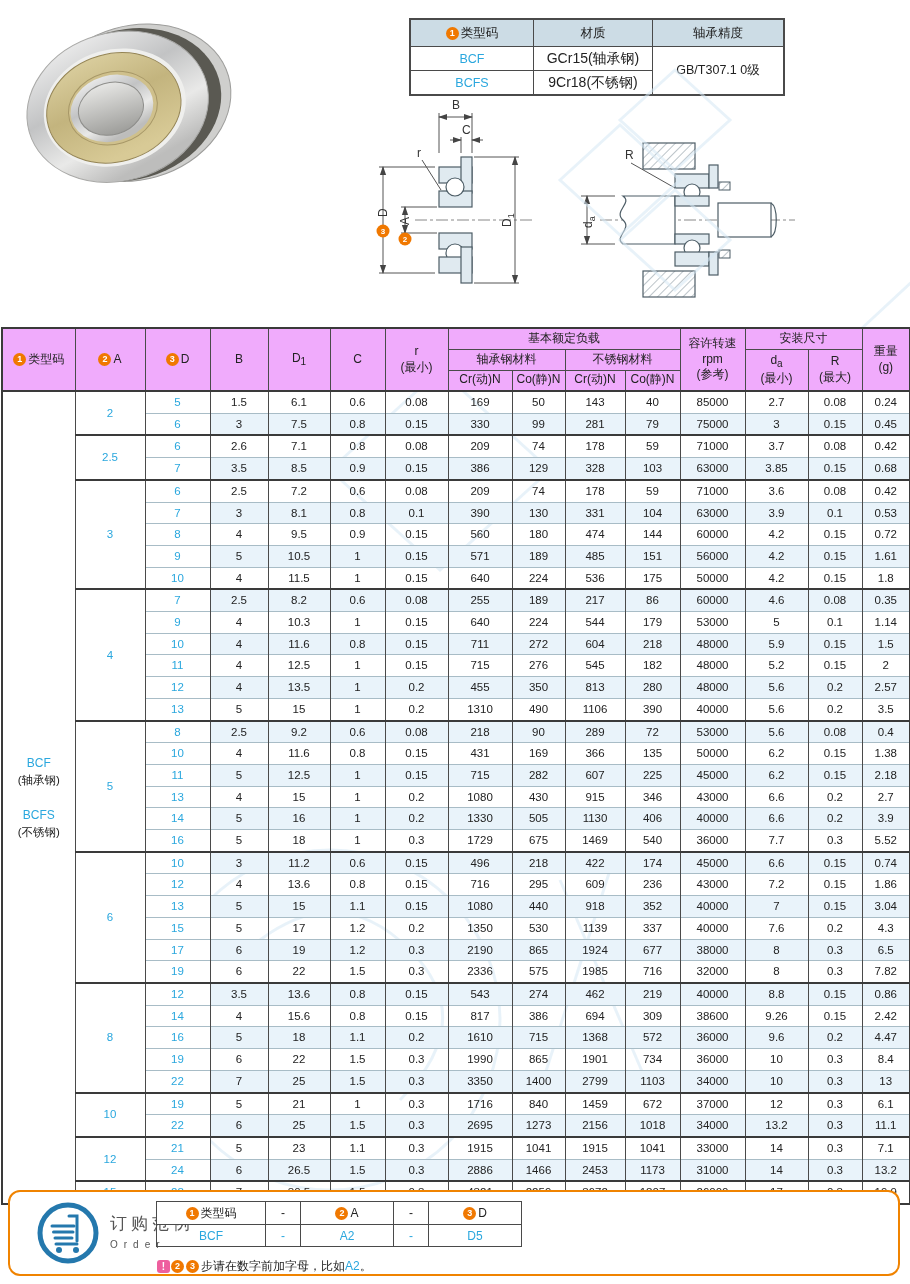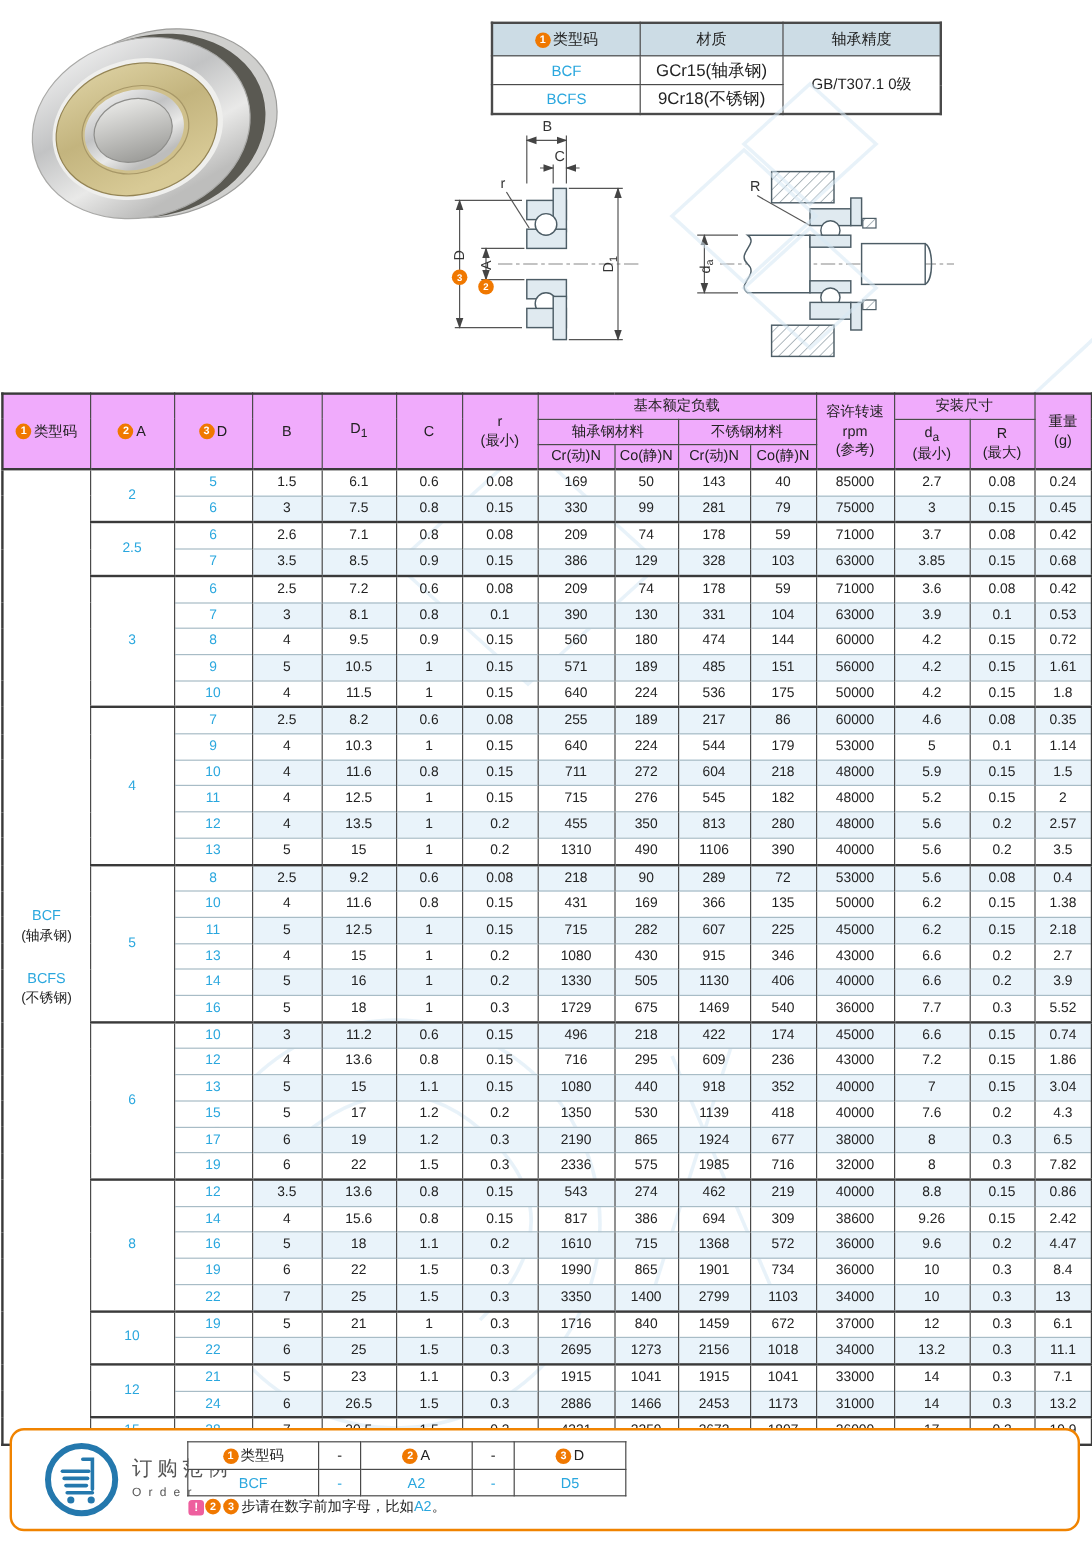--- a/index.html
+++ b/index.html
@@ -690,7 +690,7 @@
         <td class="num-cell">1350</td>
         <td class="num-cell">530</td>
         <td class="num-cell">1139</td>
-        <td class="num-cell">418</td>
+        <td class="num-cell">337</td>
         <td class="num-cell">40000</td>
         <td class="num-cell">7.6</td>
         <td class="num-cell">0.2</td>

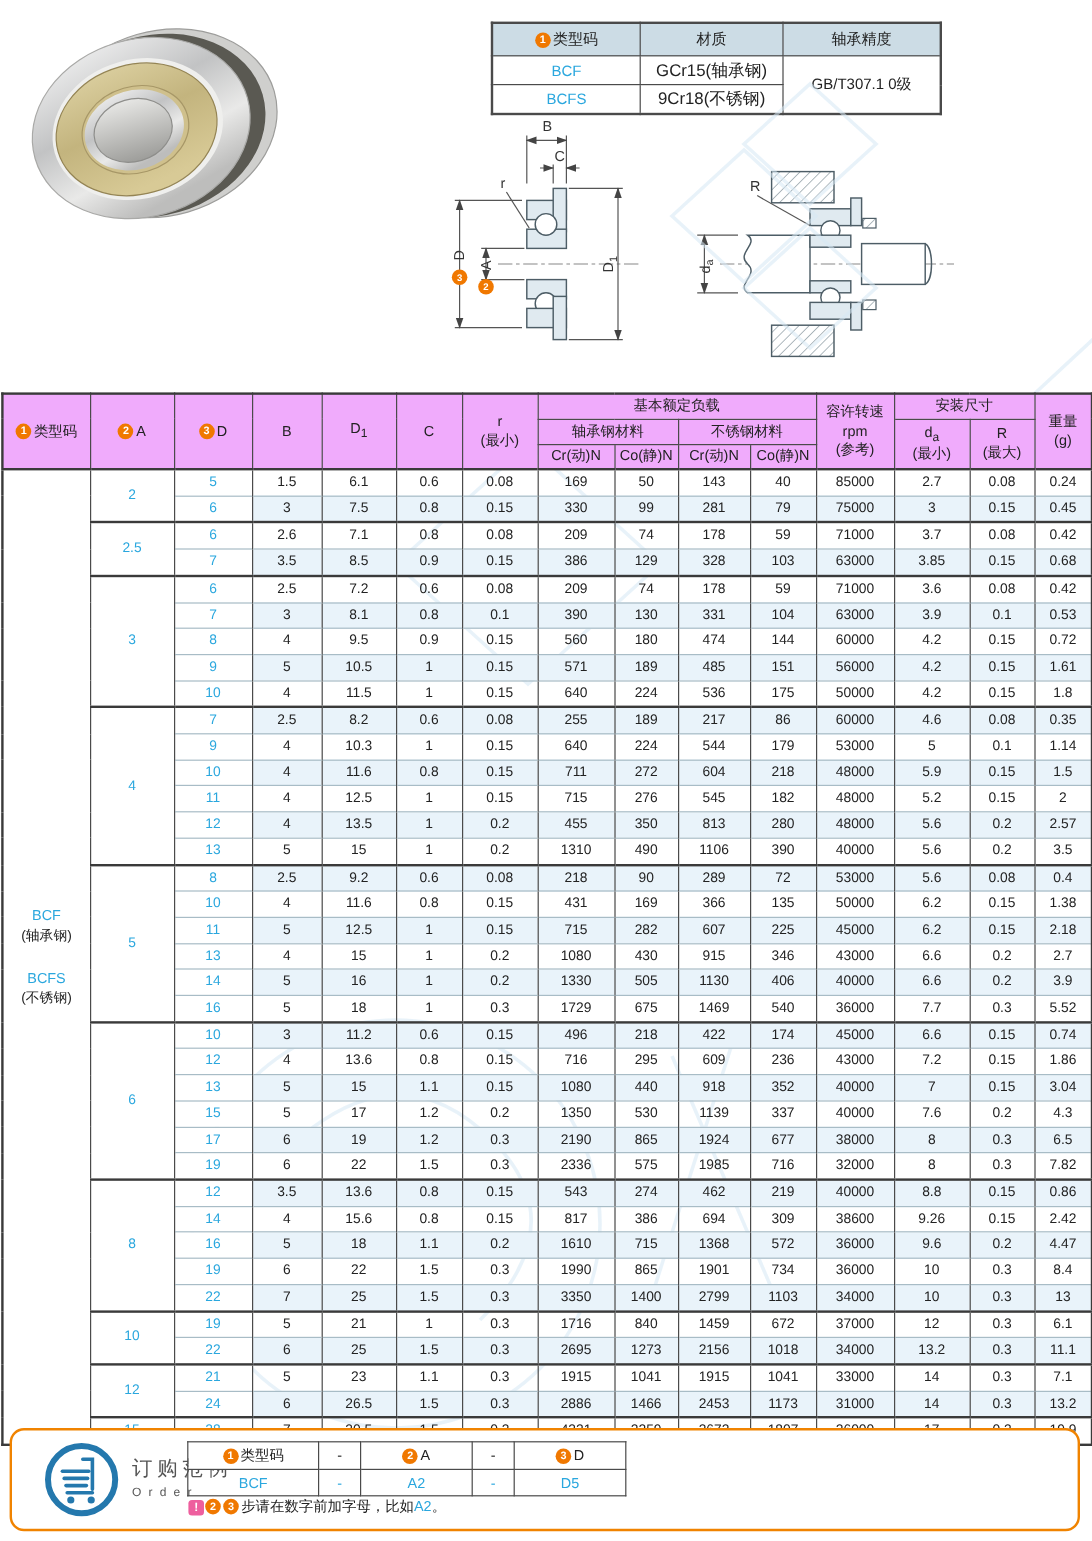--- a/index.html
+++ b/index.html
@@ -71,7 +71,7 @@
   }
   .order-table th{border:1px solid #4a4a4a;font-weight:normal;height:22px;padding:0 4px;background:#fff;}
   .order-table td{border:1px solid #4a4a4a;height:21px;color:#2aa7de;padding:0 4px;}
-  .order-note{position:absolute;left:147px;top:55px;font-size:12px;color:#222;}
+  .order-note{position:absolute;left:147px;top:66px;font-size:12px;color:#222;}
   .bang{
     display:inline-block;width:13px;height:13px;line-height:13px;border-radius:3px;
     background:#ee5f9e;color:#fff;font-weight:bold;font-size:10px;text-align:center;margin-right:1px;

